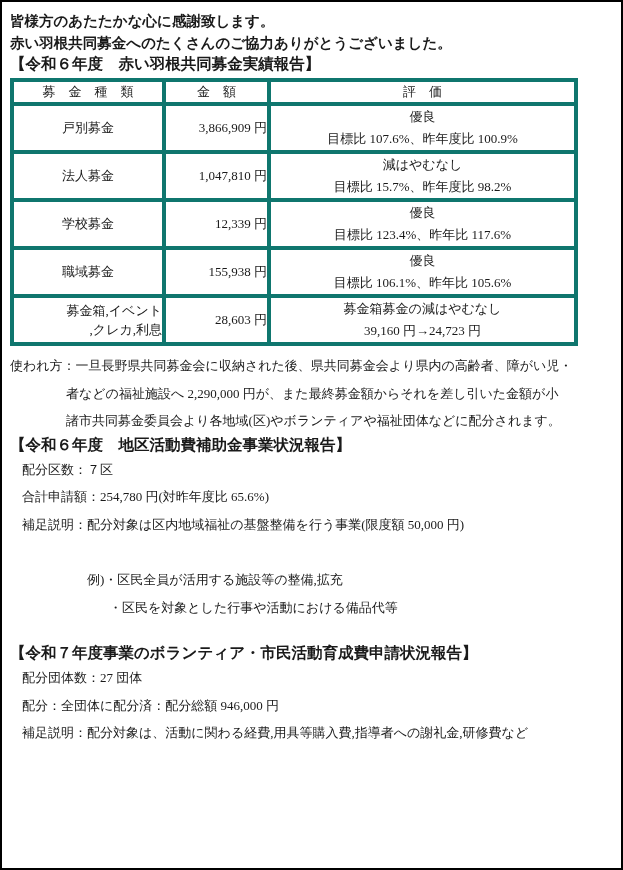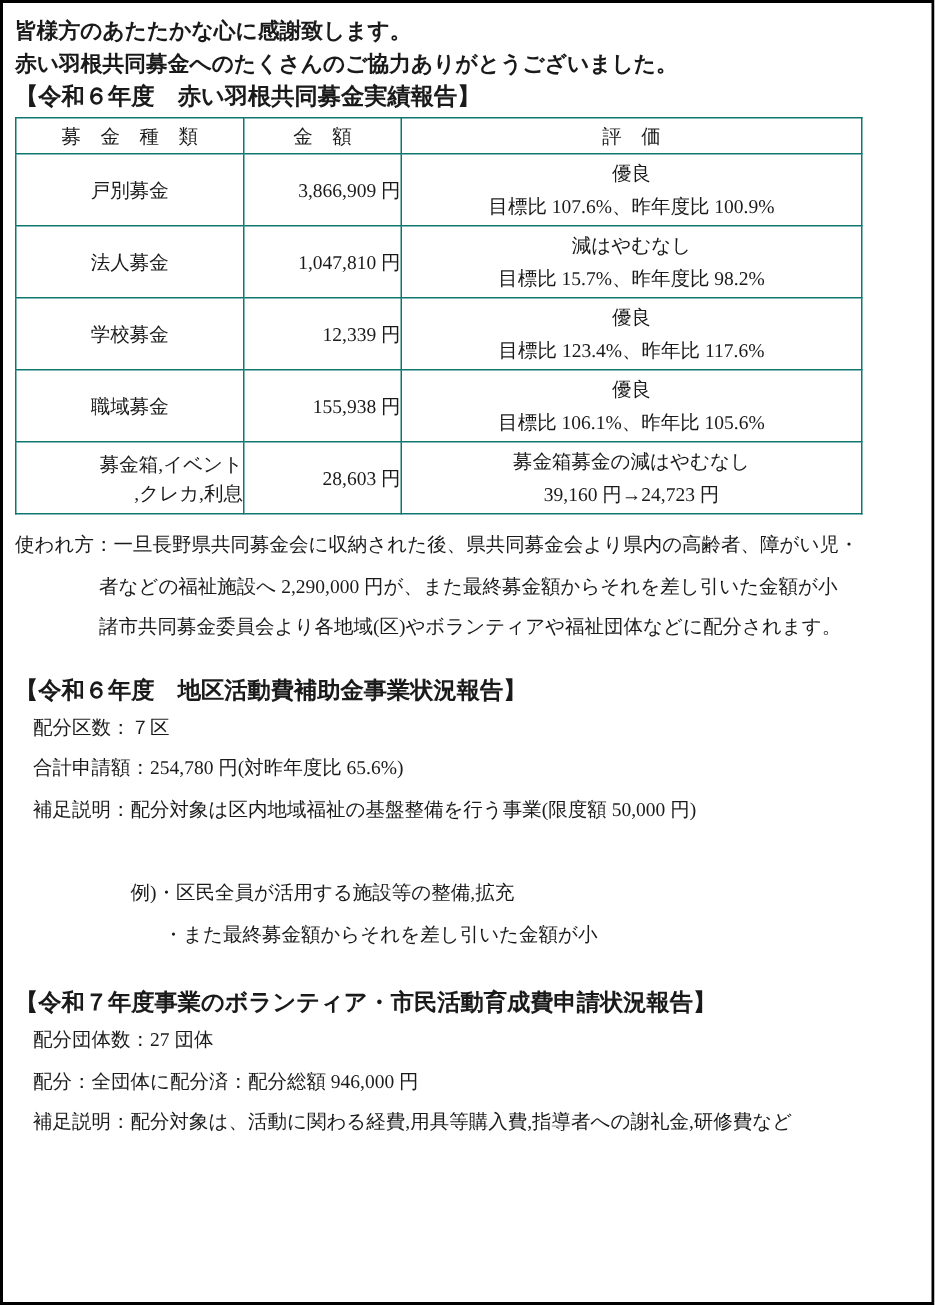--- a/index.html
+++ b/index.html
@@ -50,7 +50,7 @@
   }
   table.report-table th,
   table.report-table td {
-    border: 1px solid #0f766e;
+    border: 4px solid #0f766e;
     font-size: 13px;
     font-weight: normal;
     vertical-align: middle;

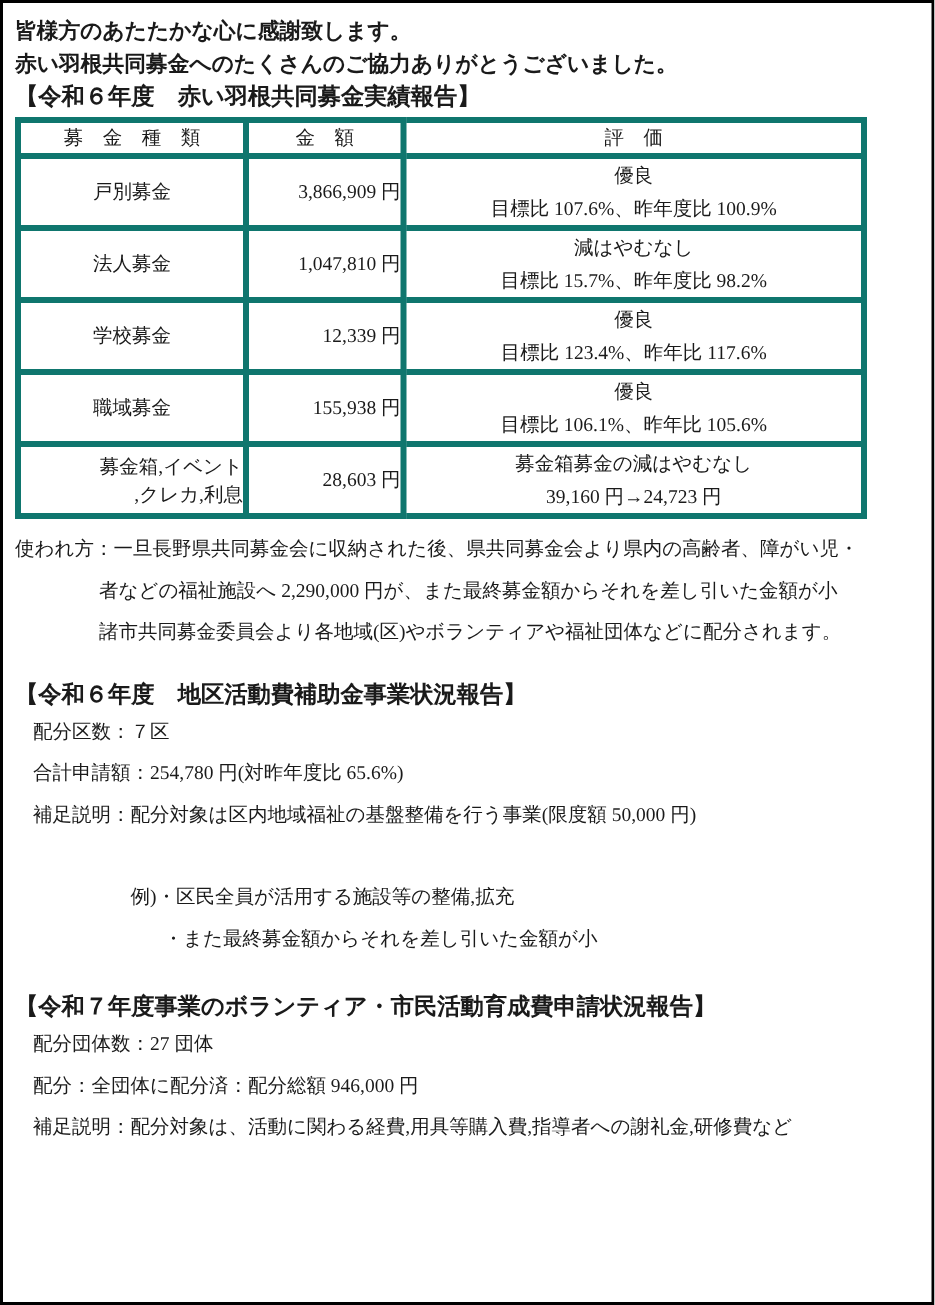--- a/index.html
+++ b/index.html
@@ -30,7 +30,7 @@
     white-space: nowrap;
   }
   .h1 { }
-  .h2 { margin-top: 18px; }
+  .h2 { }
   .h3 { margin-top: 22px; }
   .body-line {
     font-size: 13px;

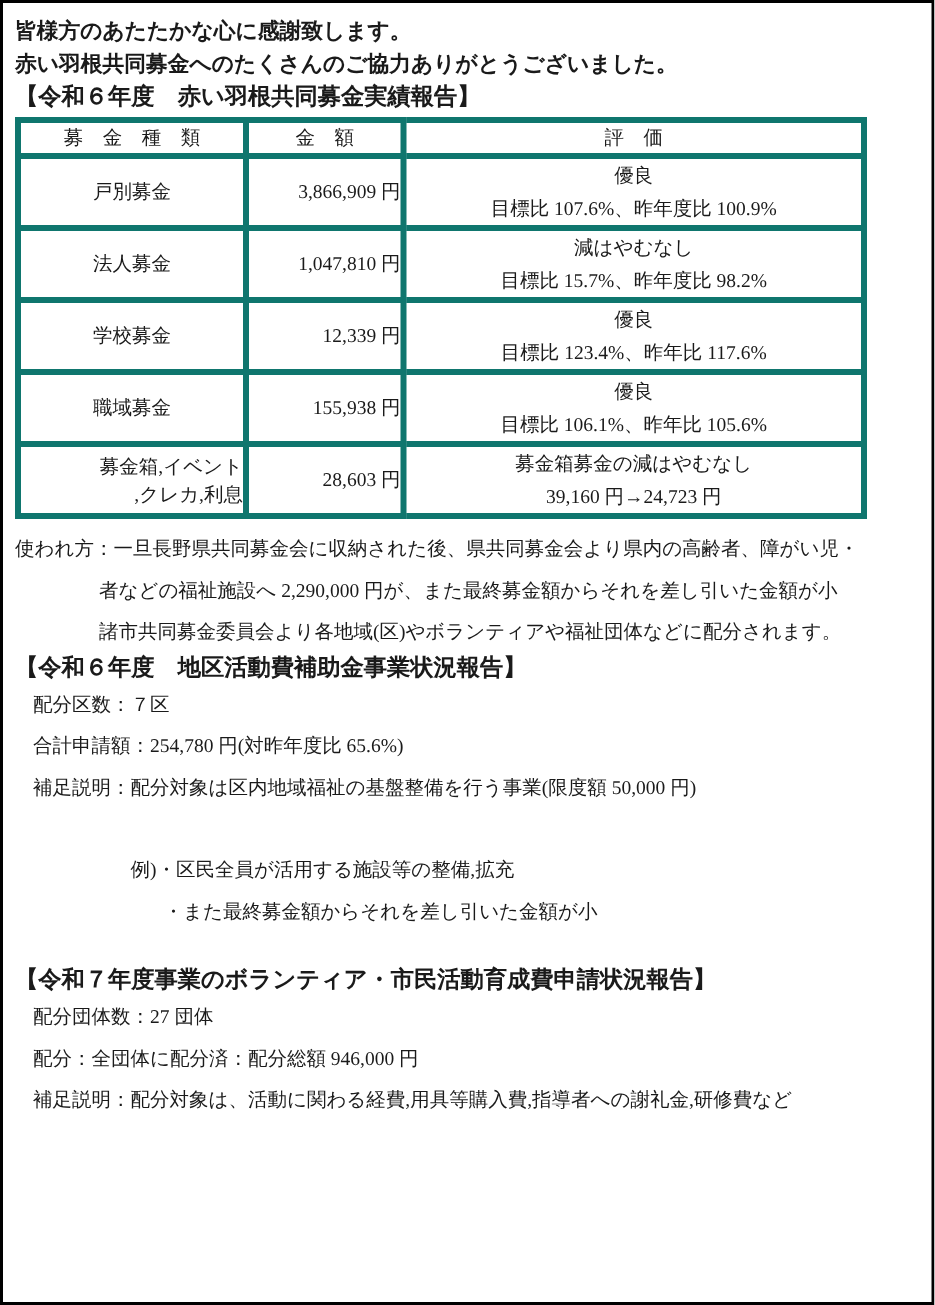--- a/index.html
+++ b/index.html
@@ -153,7 +153,7 @@
     <div class="body-line indent-1">合計申請額：254,780 円(対昨年度比 65.6%)</div>
     <div class="body-line indent-1">補足説明：配分対象は区内地域福祉の基盤整備を行う事業(限度額 50,000 円)</div>
     <div class="body-line indent-rei">例)・区民全員が活用する施設等の整備,拡充</div>
-    <div class="body-line indent-bullet">・また最終募金額からそれを差し引いた金額が小</div>
+    <div class="body-line indent-bullet">・区民を対象とした行事や活動における備品代等</div>
   </div>
 
   <div class="section-heading h3">【令和７年度事業のボランティア・市民活動育成費申請状況報告】</div>

